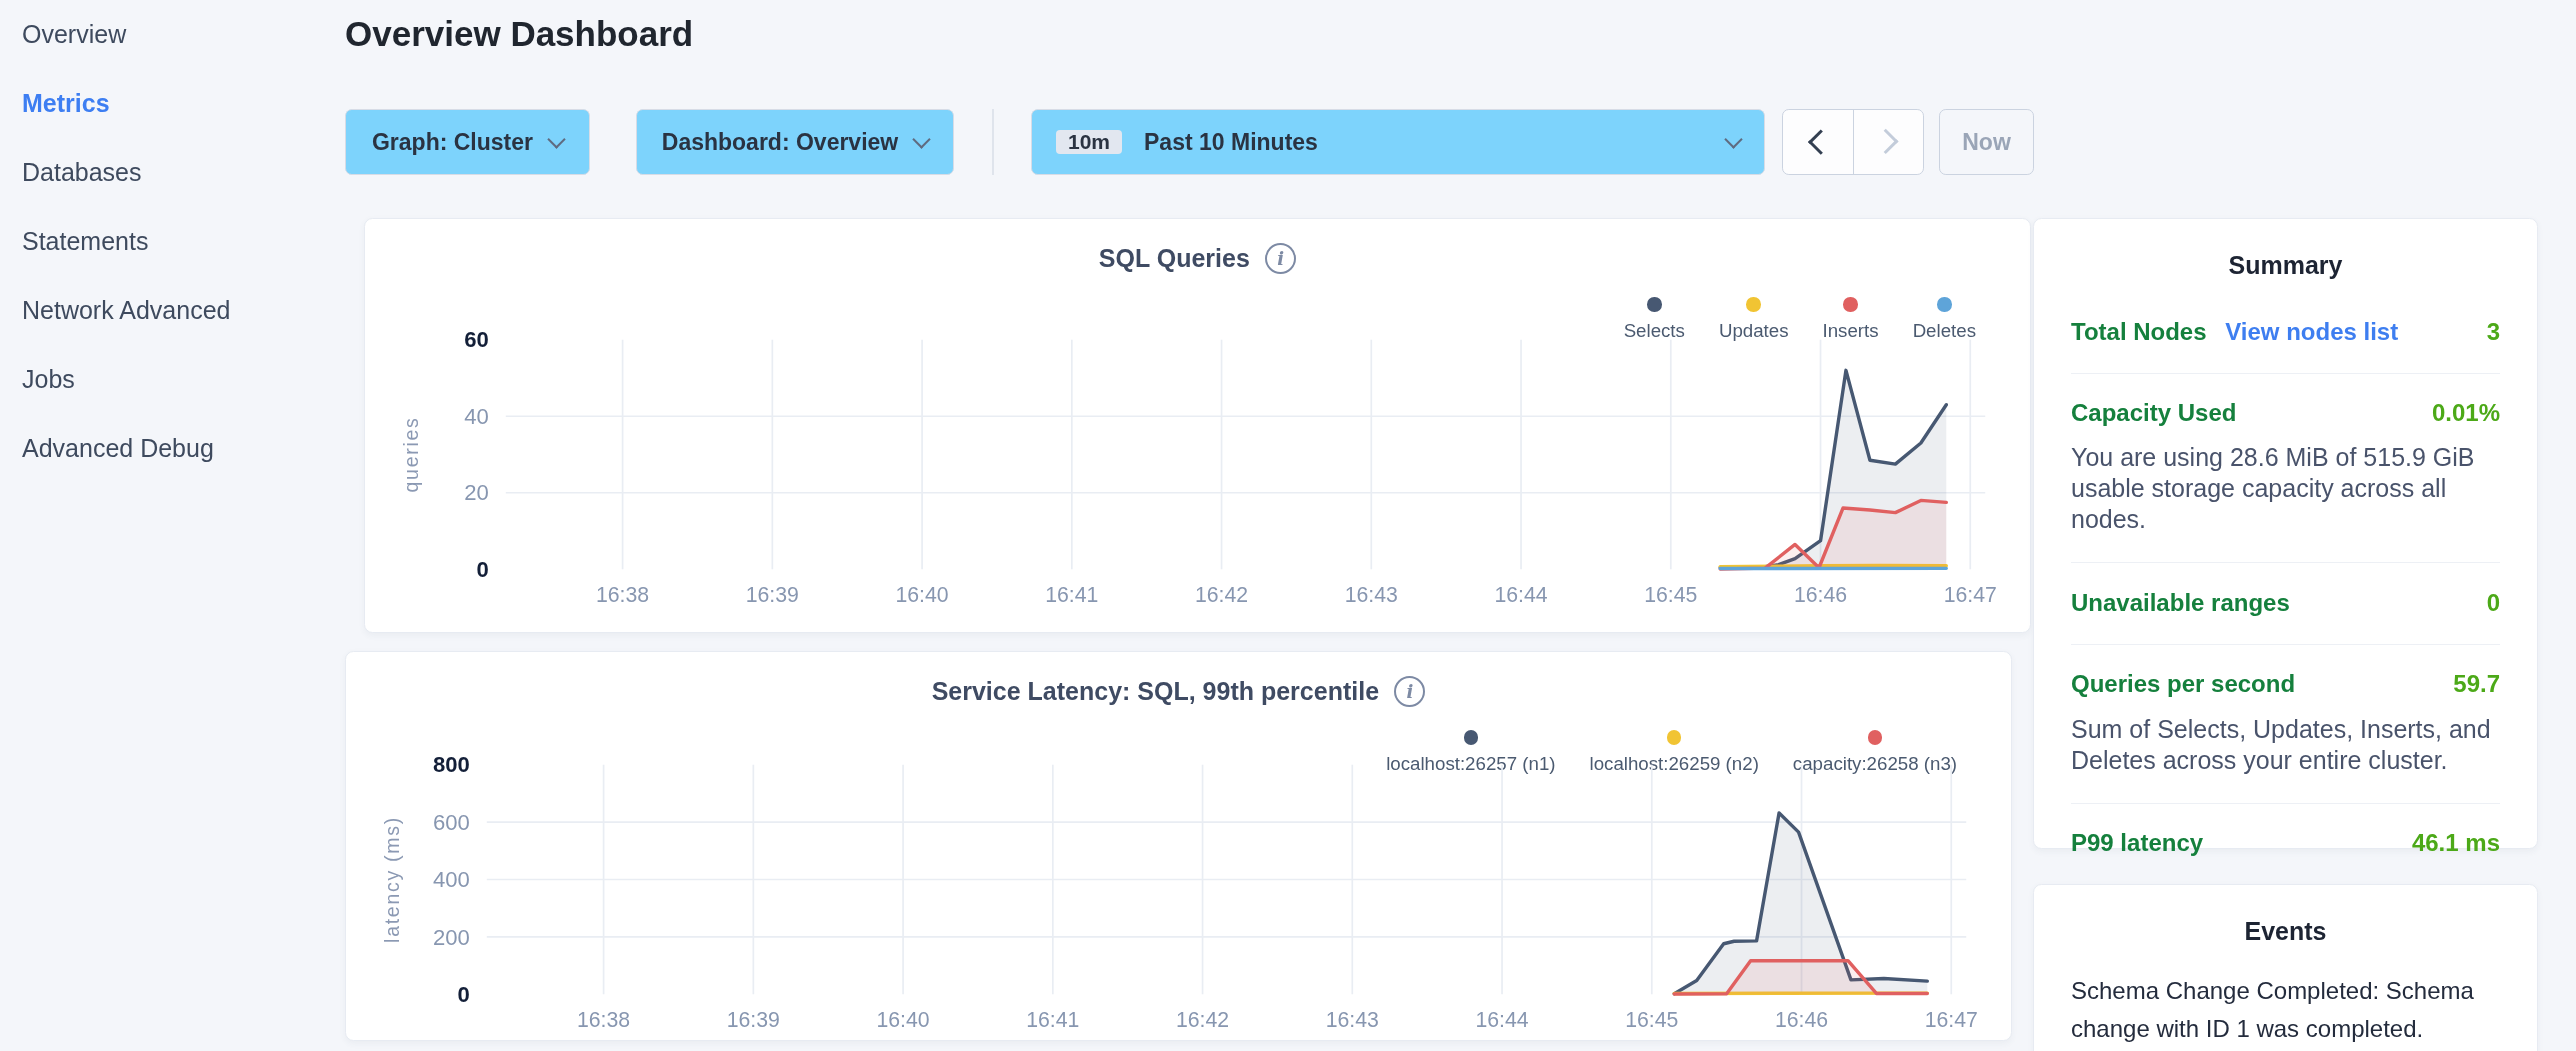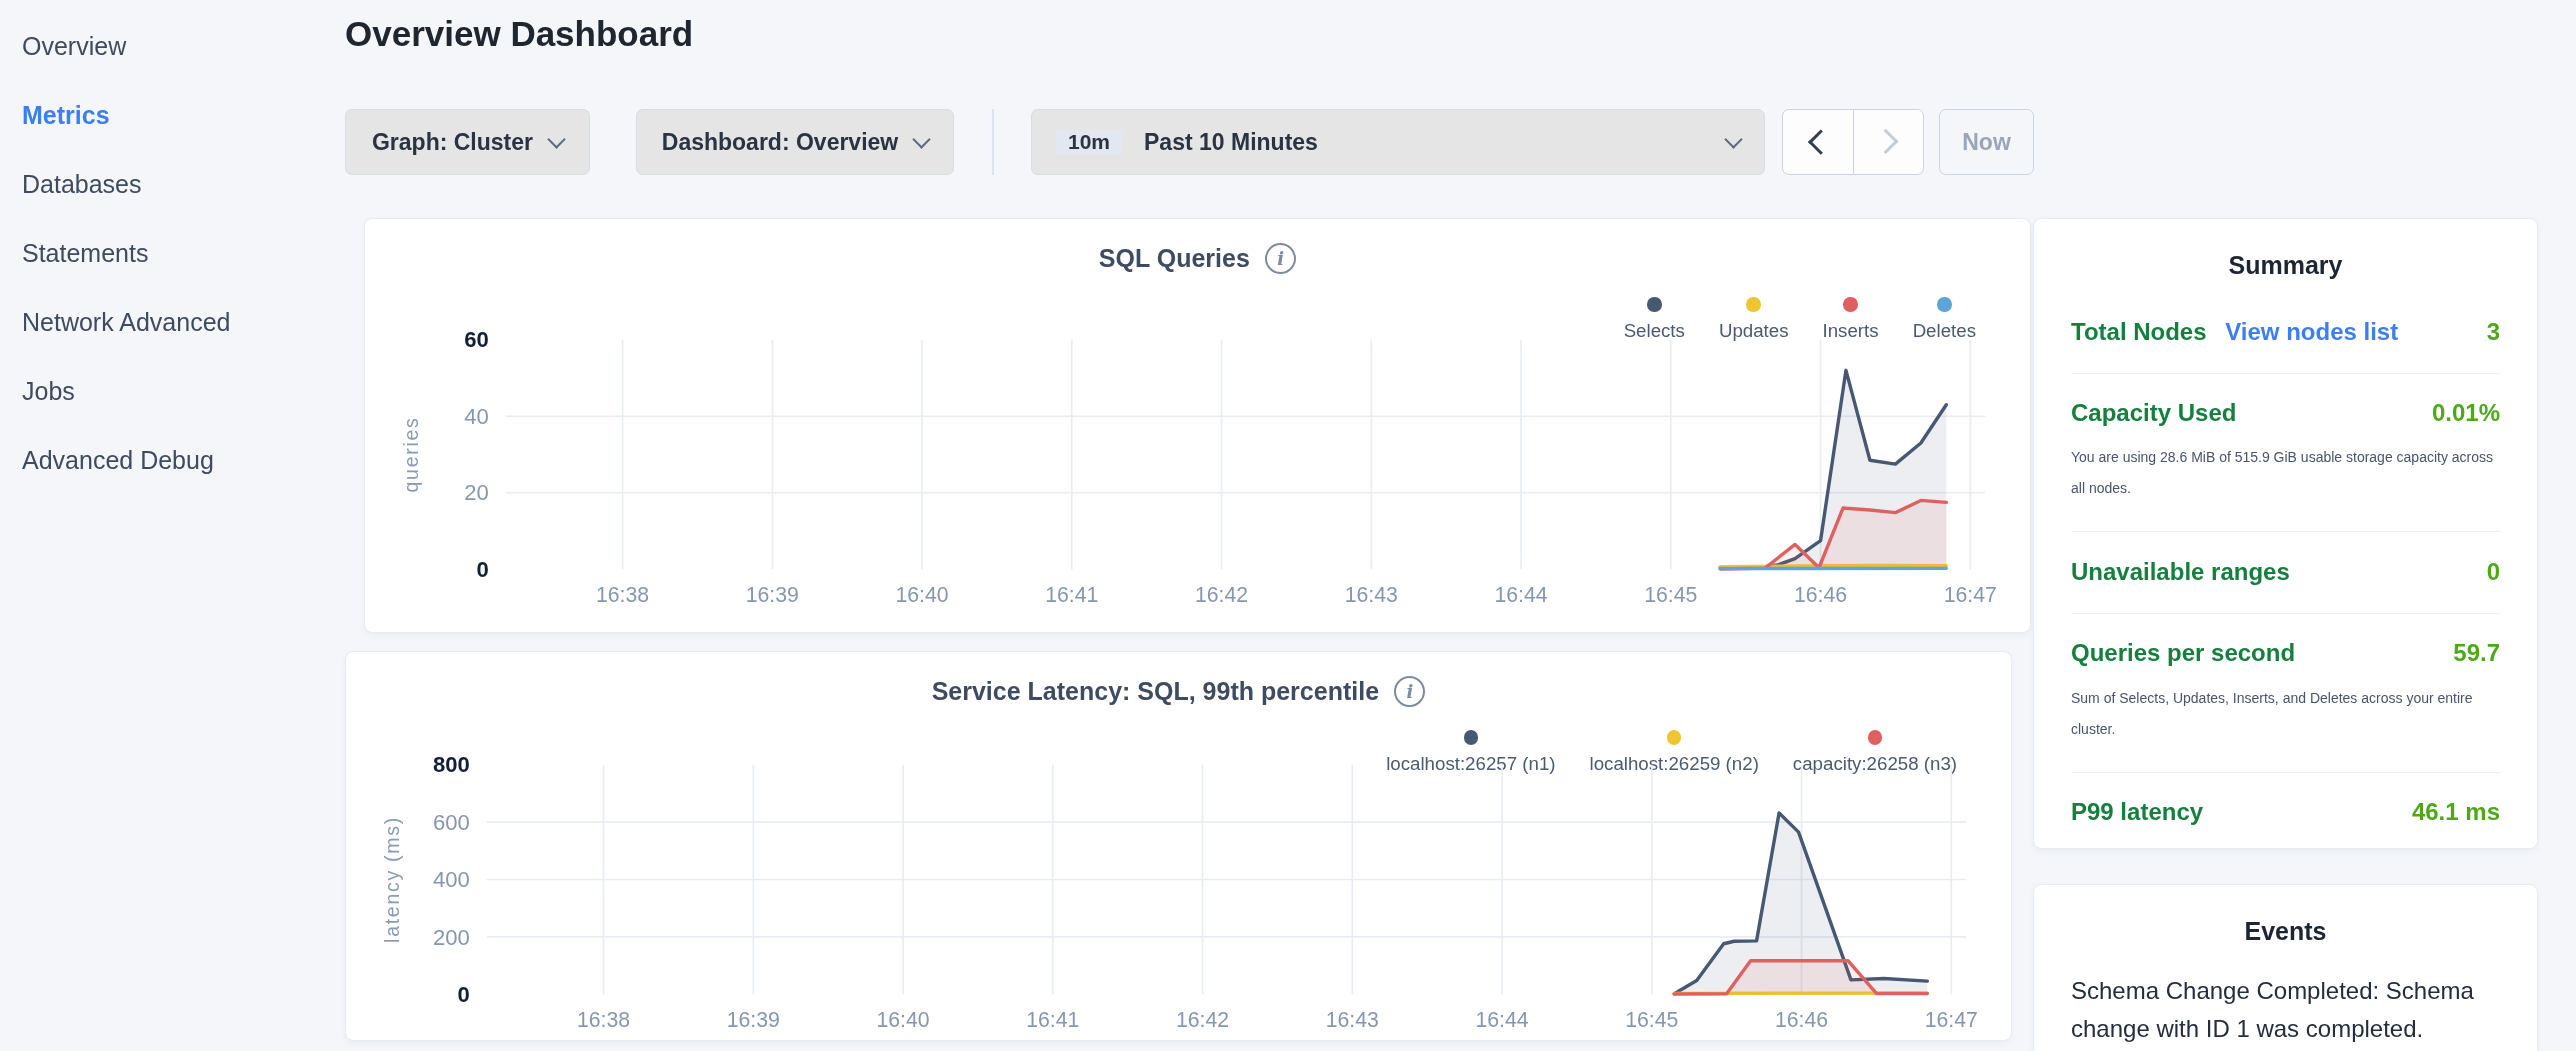--- a/index.html
+++ b/index.html
@@ -10,7 +10,7 @@
     -webkit-font-smoothing:antialiased;
   }
   
-  .sidebar{position:absolute;left:0;top:0;width:323px;padding-top:12px;}
+  .sidebar{position:absolute;left:0;top:0;width:323px;padding-top:0;}
   .side-item{height:69px;display:flex;align-items:center;padding-left:22px;
     font-size:25px;font-weight:500;color:#3e4a5e;cursor:pointer;}
   .side-item.active{color:#3d7ef2;font-weight:700;}

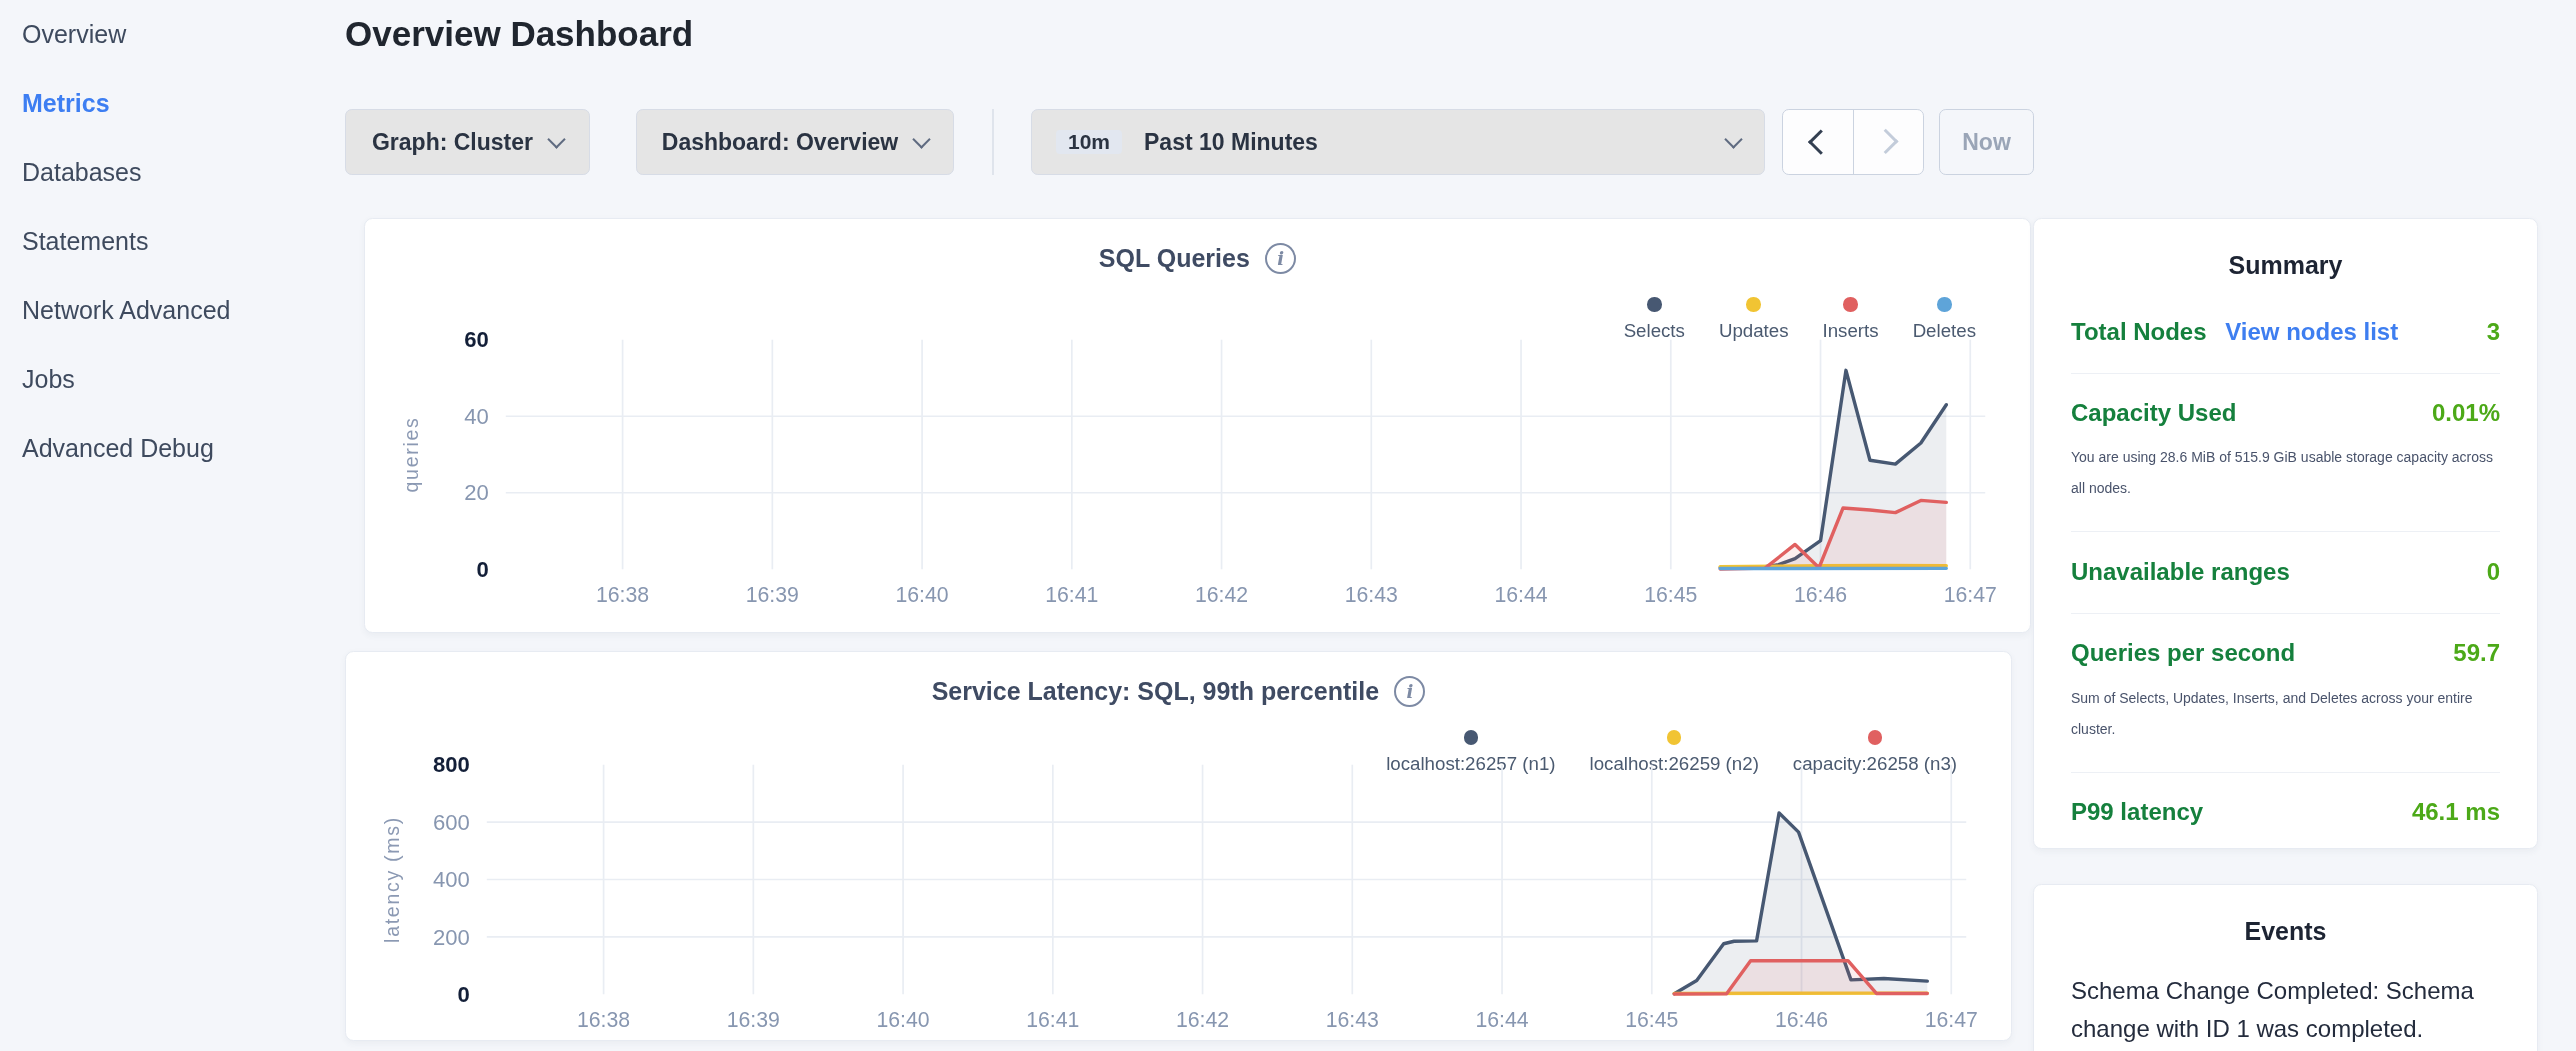--- a/index.html
+++ b/index.html
@@ -18,7 +18,7 @@
   .page-title{position:absolute;left:345px;top:13.6px;margin:0;
     font-size:35px;font-weight:700;color:#20262f;}
   .ctl{position:absolute;top:109px;height:66px;box-sizing:border-box;
-    background:#e5e5e5;border:1.7px solid #d7dce6;border-radius:6.8px;
+    background:#7dd3fc;border:1.7px solid #d7dce6;border-radius:6.8px;
     display:flex;align-items:center;font-weight:700;font-size:23px;color:#2a3342;cursor:pointer;}
   .chev{width:11px;height:11px;border-style:solid;border-color:#5f6b80;border-width:0 2.6px 2.6px 0;
     transform:rotate(45deg);margin-top:-5.1px;}

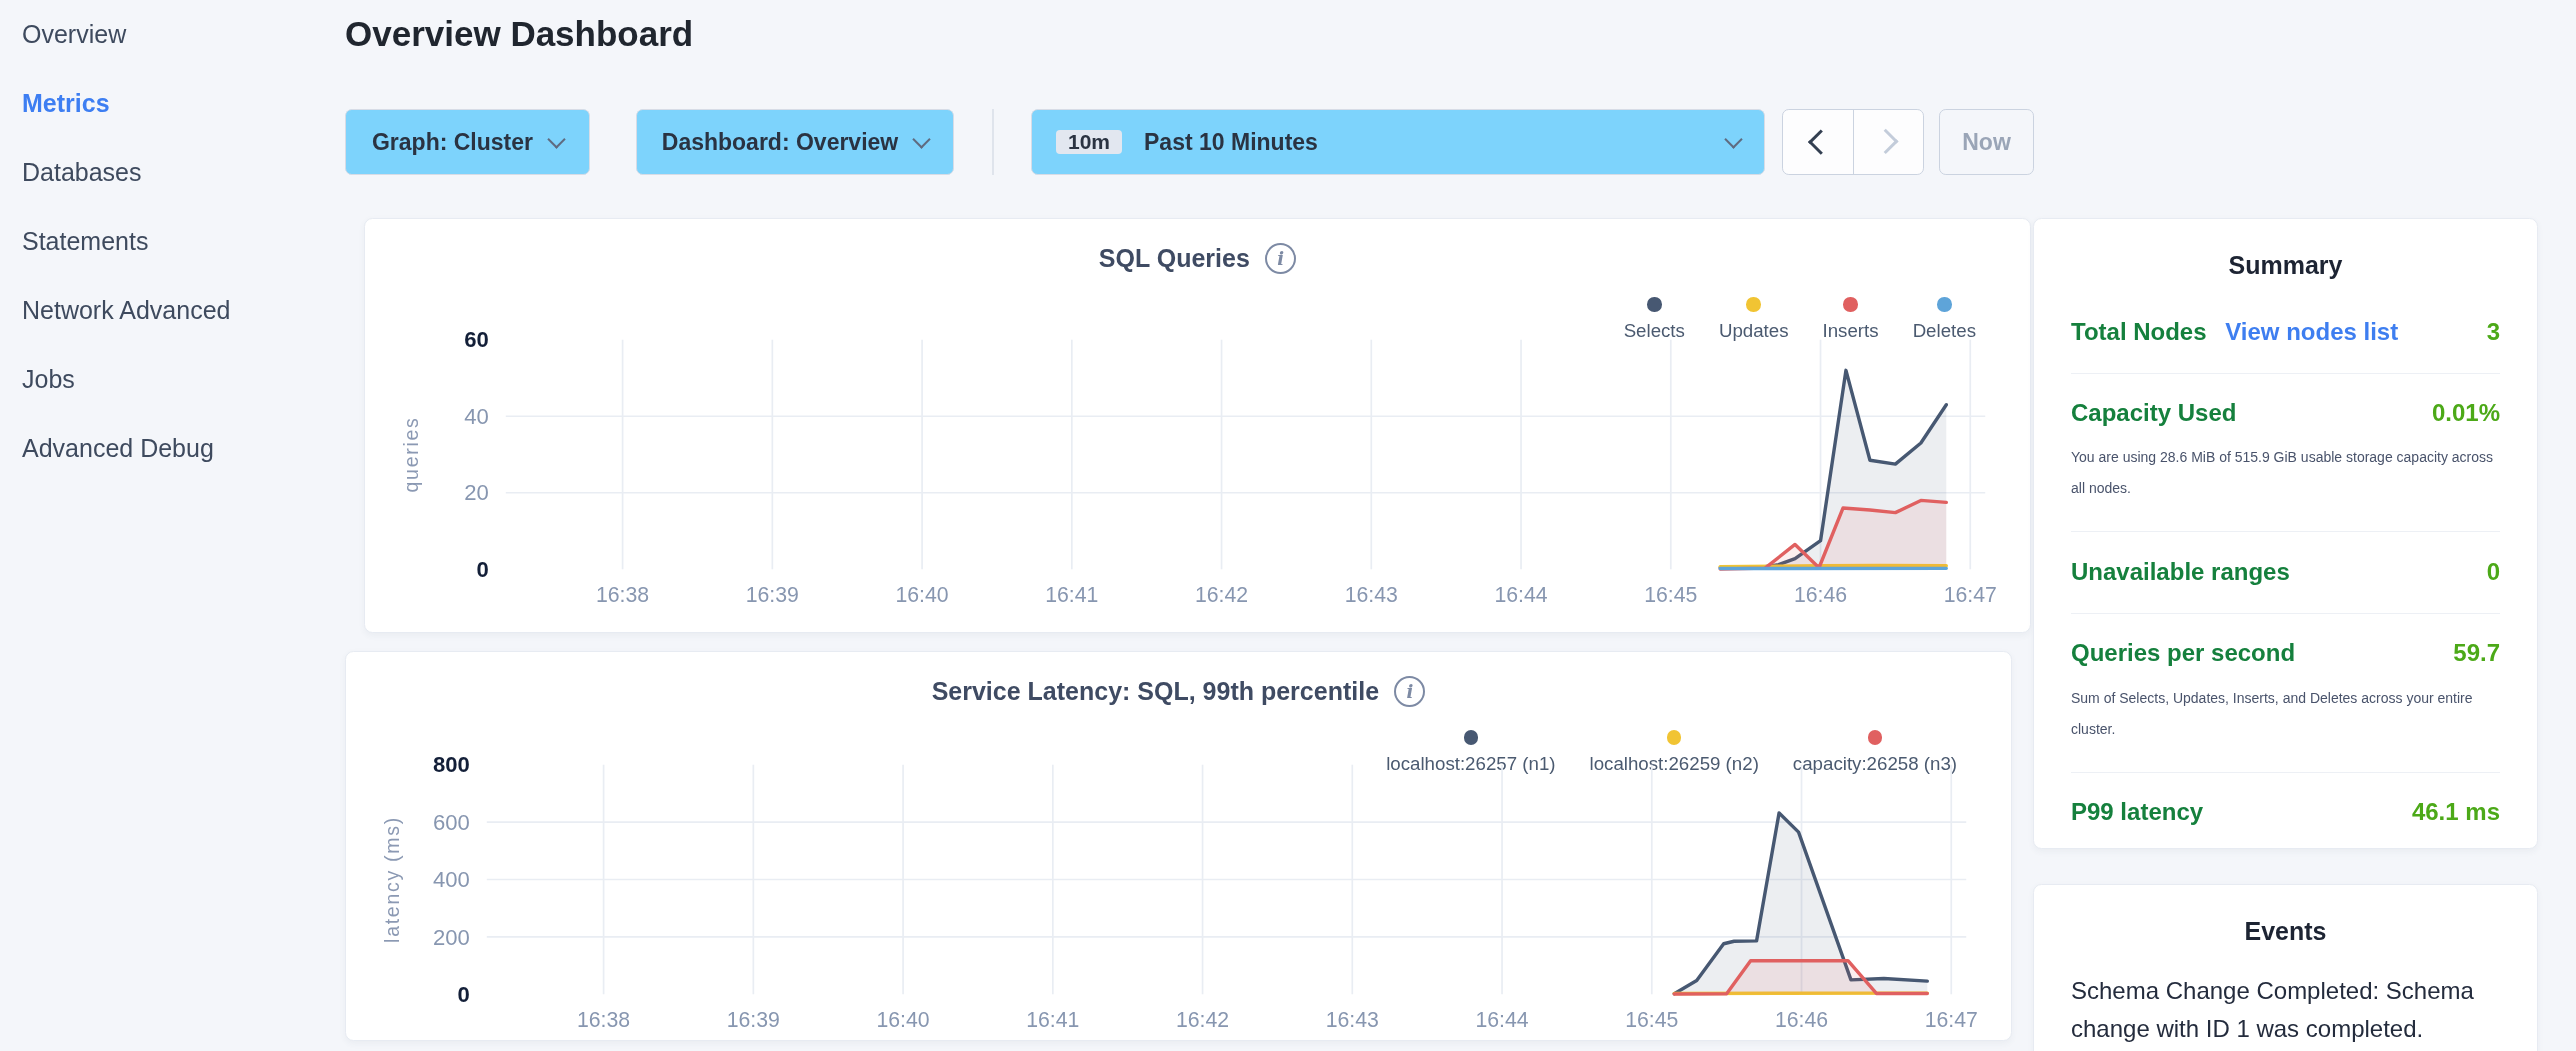--- a/index.html
+++ b/index.html
@@ -63,7 +63,7 @@
   .srow-label{font-size:24px;font-weight:700;color:#15803d;}
   .srow-link{font-size:24px;font-weight:700;color:#3e7ef0;margin-left:18.7px;cursor:pointer;text-decoration:none;}
   .srow-value{margin-left:auto;font-size:24px;font-weight:700;color:#4ca918;}
-  .srow-sub{margin-top:15.3px;font-size:14px;line-height:31px;color:#49536b;}
+  .srow-sub{margin-top:15.3px;font-size:25px;line-height:31px;color:#49536b;}
   
   .event-msg{margin:25.5px 37px 0;font-size:24px;line-height:38px;color:#242c3d;}
 </style>

